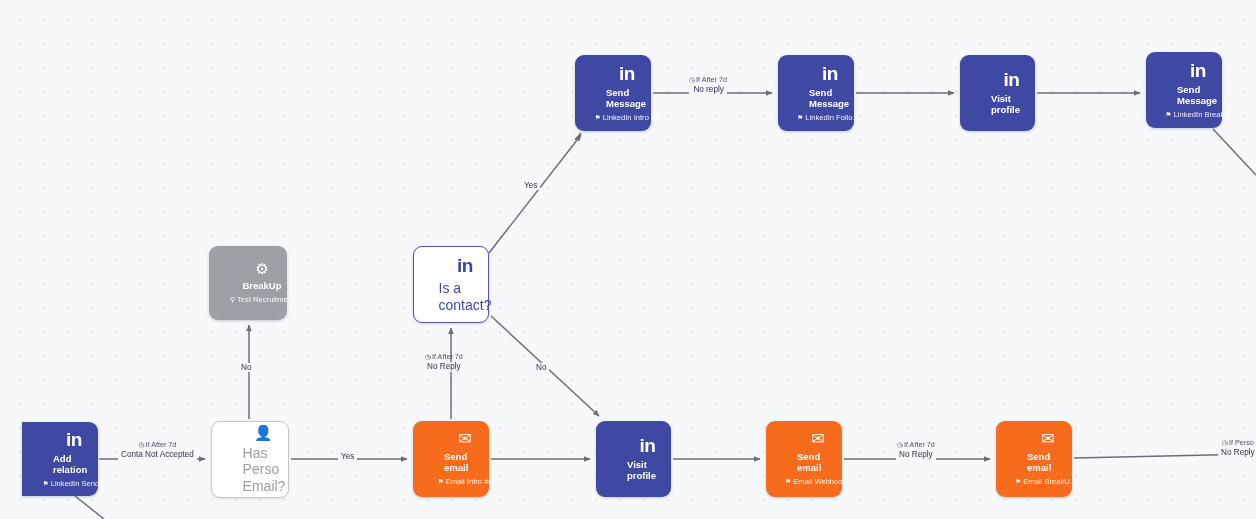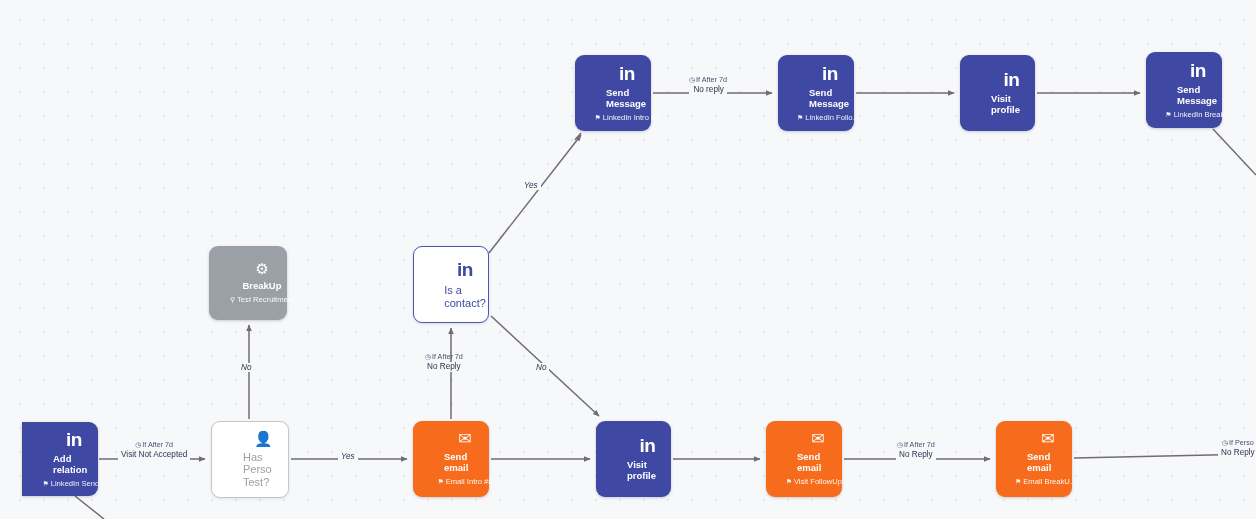--- a/index.html
+++ b/index.html
@@ -72,7 +72,7 @@
   .elabel .top { display:block; font-size:7.2px; color:#4a4f70; }
   .elabel .top .clk { font-size:7px; margin-right:1px; }
   .elabel .bot { display:block; font-size:8.2px; color:#2f3350; }
-  .elabel.single { font-size:8.2px; color:#2f3350;font-style:italic; }
+  .elabel.single { font-size:8.2px; color:#2f3350; }
   .elabel .chip { background:#f7f8fa; padding:0 3px;text-align:right; }
 </style>
 </head>

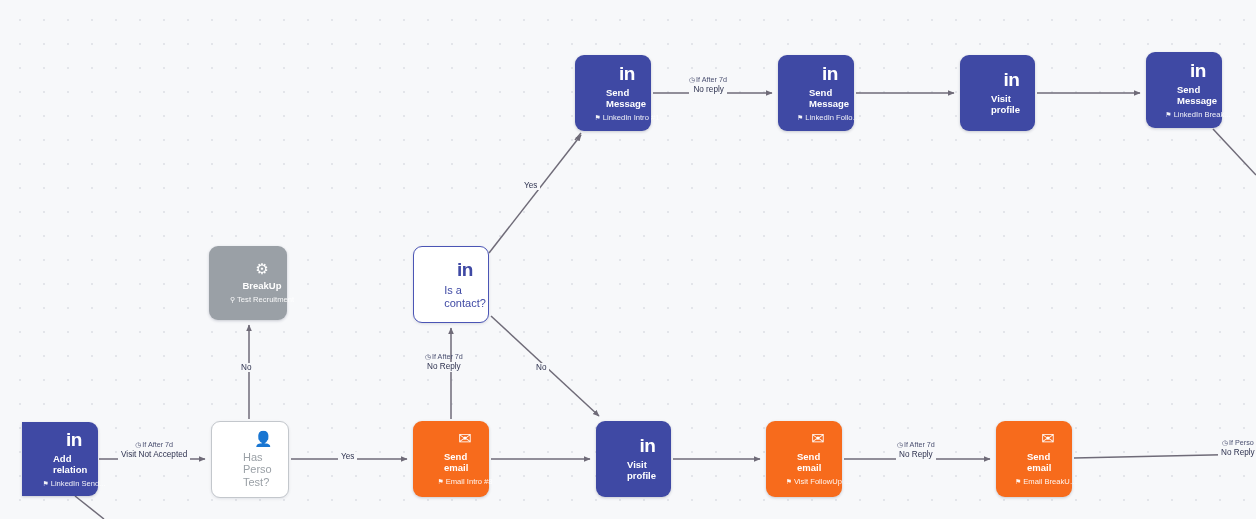--- a/index.html
+++ b/index.html
@@ -58,7 +58,7 @@
     max-width:72px; opacity:.93;
   }
   .n-sub .flag { margin-right:2px; font-size:7px; }
-  .node.cond-blue .n-title, .node.cond-grey .n-title { font-weight:400; font-size:11px; }
+  .node.cond-blue .n-title, .node.cond-grey .n-title { font-weight:400; font-size:14px; }
 
   
   .node.wide { width:78px; }

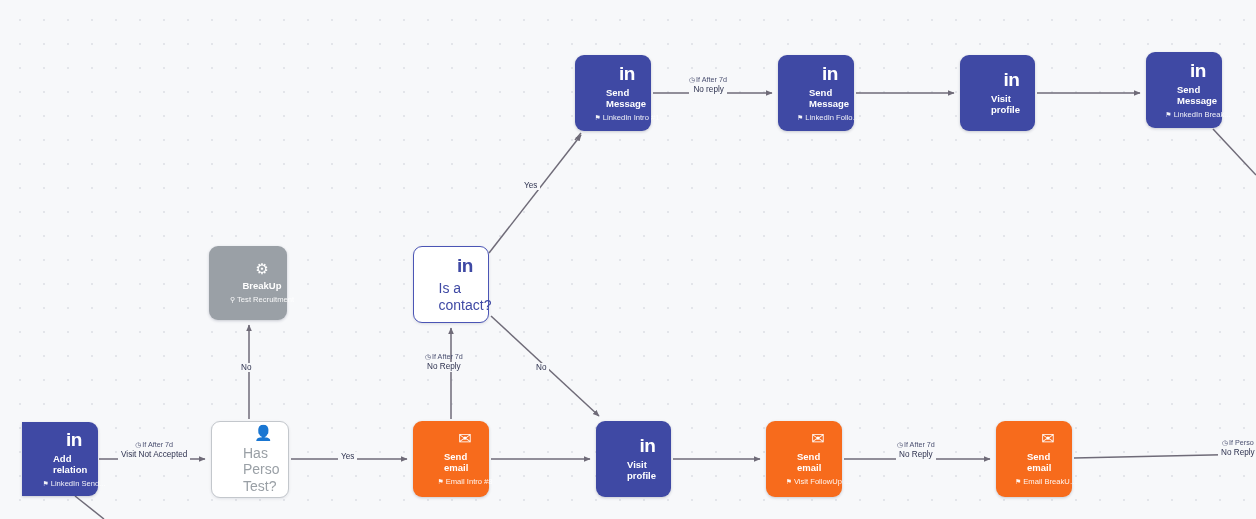--- a/index.html
+++ b/index.html
@@ -192,7 +192,7 @@
 
   <div class="elabel" style="left:118px;top:440px;">
     <span class="top"><span class="clk">◷</span><span>If After 7d</span></span>
-    <span class="bot chip">Visit Not Accepted</span>
+    <span class="bot chip">Conta Not Accepted</span>
   </div>
 
   <div class="elabel single" style="left:238px;top:363px;">

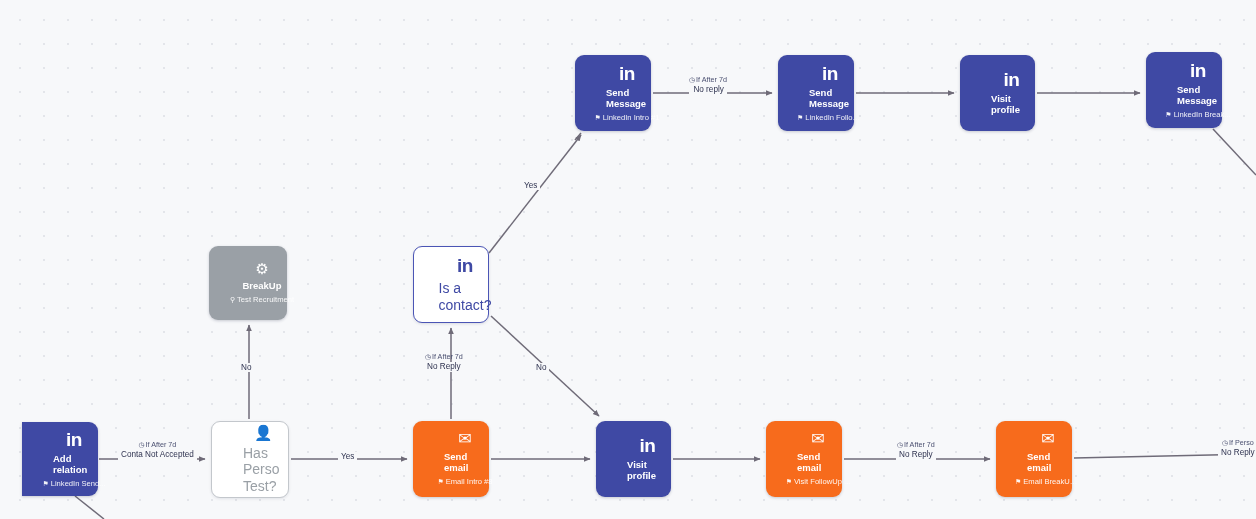--- a/index.html
+++ b/index.html
@@ -130,7 +130,7 @@
 
   <div class="node cond-grey wide" style="left:211px;top:421px;width:78px;height:77px;">
     <span class="n-icon person-glyph">👤</span>
-    <span class="n-title">Has Perso Test?</span>
+    <span class="n-title">Has Perso Email?</span>
   </div>
 
   <div class="node grey wide" style="left:209px;top:246px;width:78px;height:74px;">

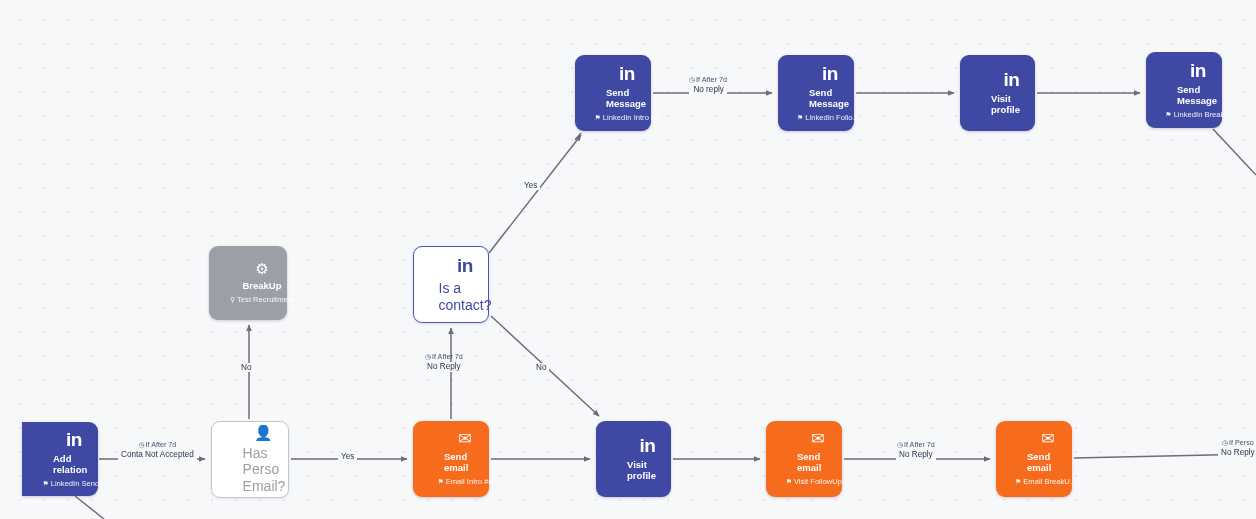--- a/index.html
+++ b/index.html
@@ -158,7 +158,7 @@
   <div class="node orange" style="left:766px;top:421px;width:76px;height:76px;">
     <span class="n-icon mail-glyph">✉</span>
     <span class="n-title">Send email</span>
-    <span class="n-sub"><span class="flag">⚑</span><span>Visit FollowUp ...</span></span>
+    <span class="n-sub"><span class="flag">⚑</span><span>Email Webhook ...</span></span>
   </div>
 
   <div class="node orange" style="left:996px;top:421px;width:76px;height:76px;">

